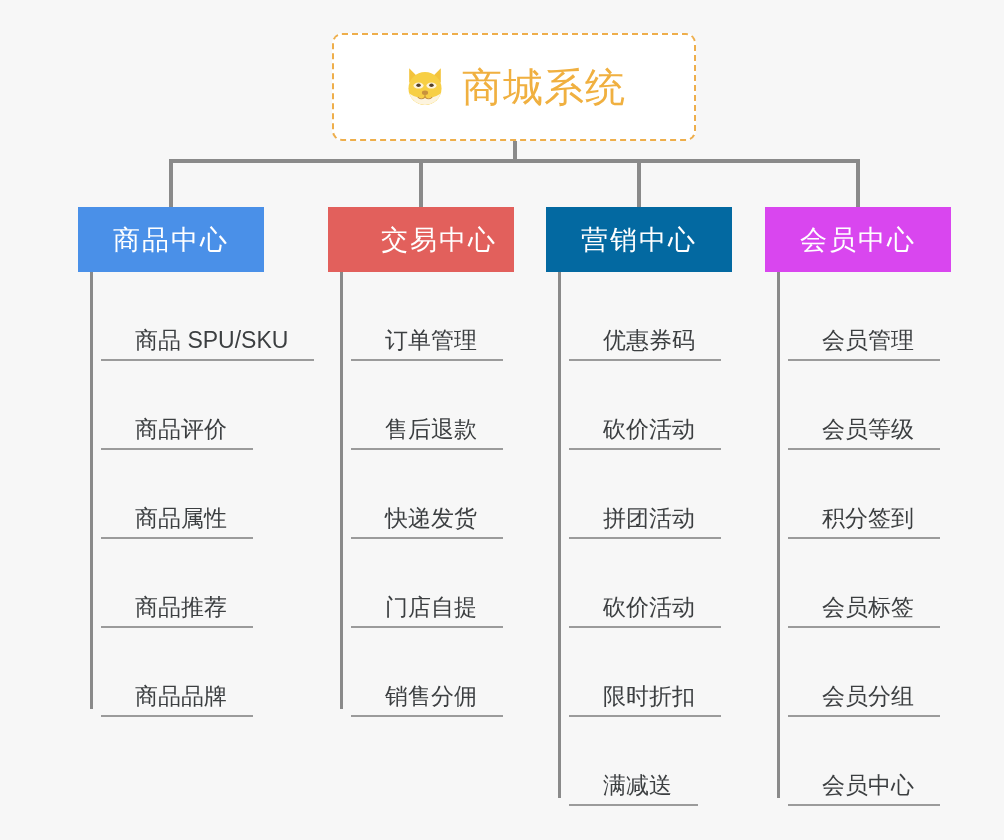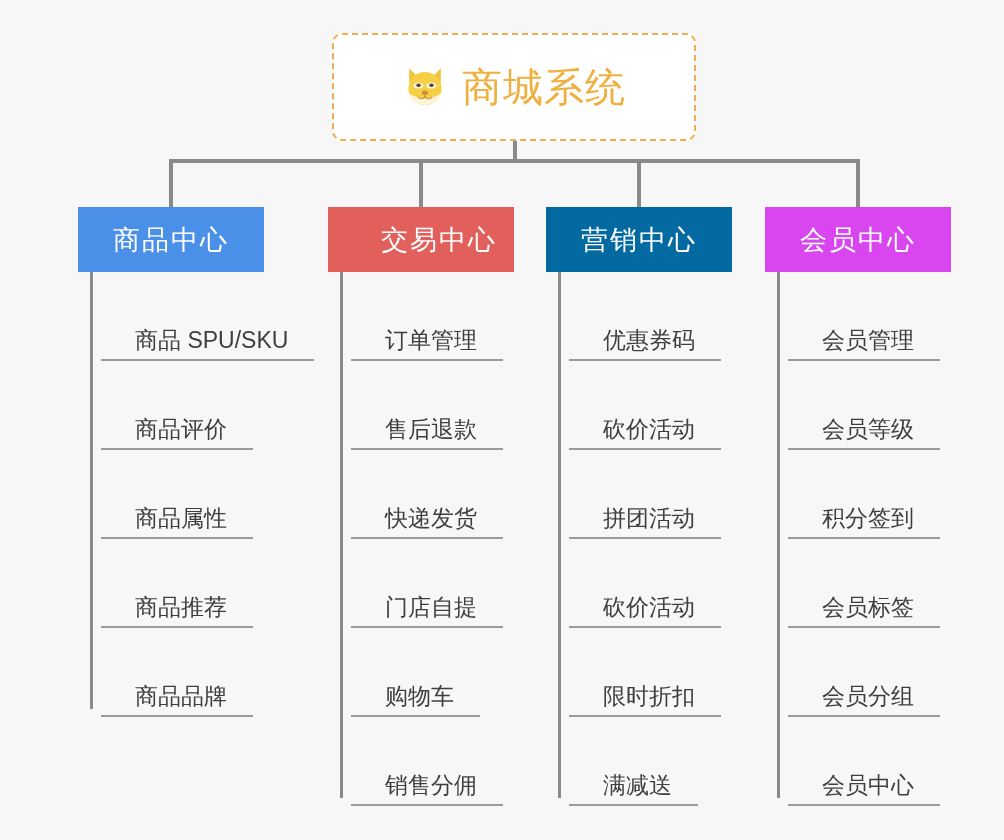--- a/index.html
+++ b/index.html
@@ -229,11 +229,6 @@
         </div>
       <div class="leaf">
           <span class="leaf-inner">
-            <span class="leaf-label">购物车</span>
-          </span>
-        </div>
-      <div class="leaf">
-          <span class="leaf-inner">
             <span class="leaf-label">销售分佣</span>
           </span>
         </div>

